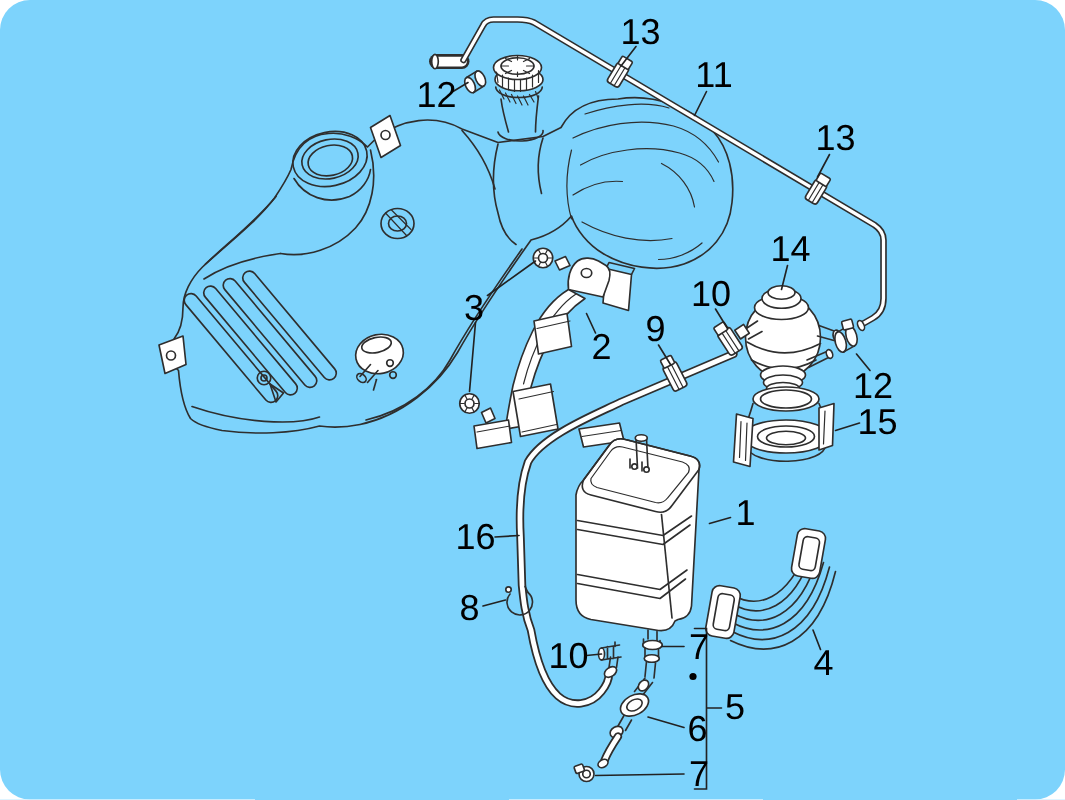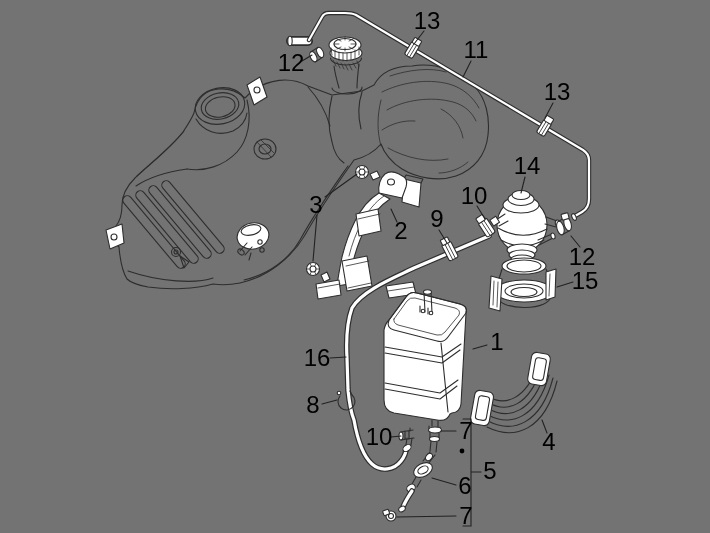--- a/index.html
+++ b/index.html
@@ -3,8 +3,8 @@
 <meta charset="utf-8">
 <style>
   html,body{margin:0;padding:0;background:#fff;}
-  .stage{position:relative;width:710px;height:533px;background:#737373;overflow:hidden;
-         font-family:"Liberation Sans", sans-serif;}
+  .stage{position:relative;width:710px;height:533px;background:#7dd3fc;overflow:hidden;
+         font-family:"Liberation Sans", sans-serif;border-radius:20px;}
   svg{position:absolute;left:0;top:0;}
   .ln{fill:none;stroke:#2e2e2e;stroke-width:1.1;stroke-linecap:round;stroke-linejoin:round;}
   .lnW{fill:#ffffff;stroke:#2e2e2e;stroke-width:1.1;stroke-linecap:round;stroke-linejoin:round;}

